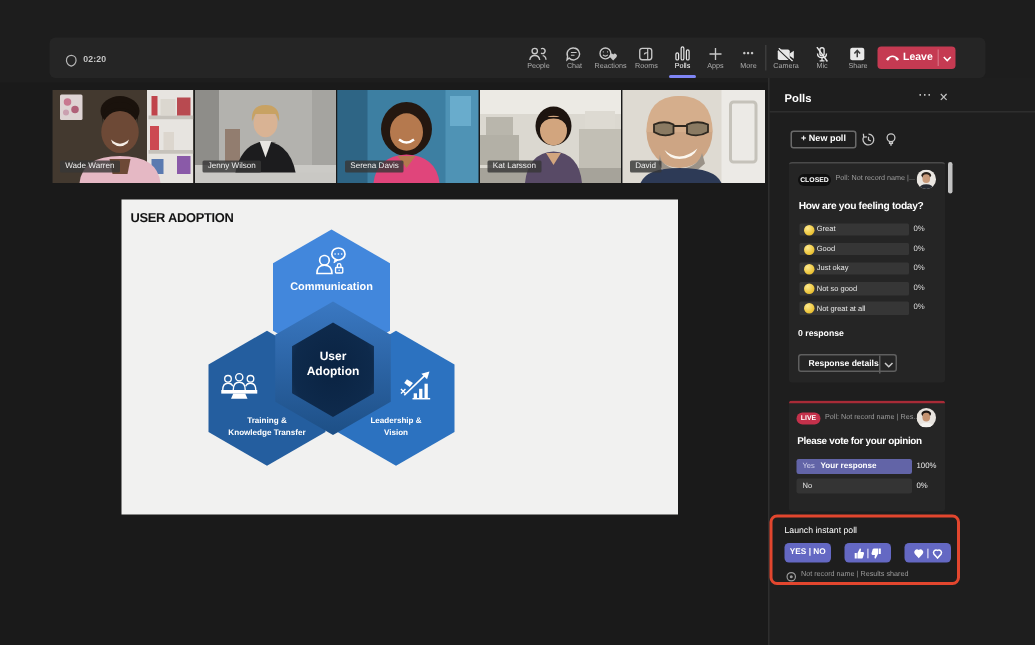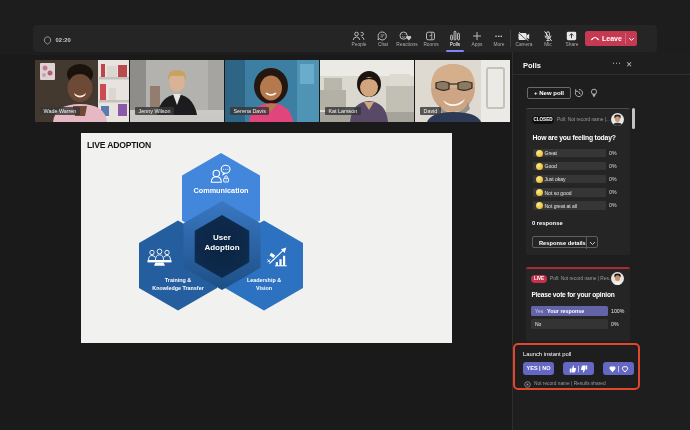--- a/index.html
+++ b/index.html
@@ -197,7 +197,7 @@
   </div>
 
   <div class="abs" style="left:81px;top:133px;width:371px;height:210px;background:#f1f1f0;"></div>
-  <div class="abs" style="left:87px;top:139.5px;color:#141414;font-size:8.6px;font-weight:bold;letter-spacing:-0.2px;">LIVE ADOPTION</div>
+  <div class="abs" style="left:87px;top:139.5px;color:#141414;font-size:8.6px;font-weight:bold;letter-spacing:-0.2px;">USER ADOPTION</div>
   <div class="abs" style="left:81px;top:133px;width:371px;height:210px;">
     <svg width="371" height="210" viewBox="0 0 371 210">
       <defs>

